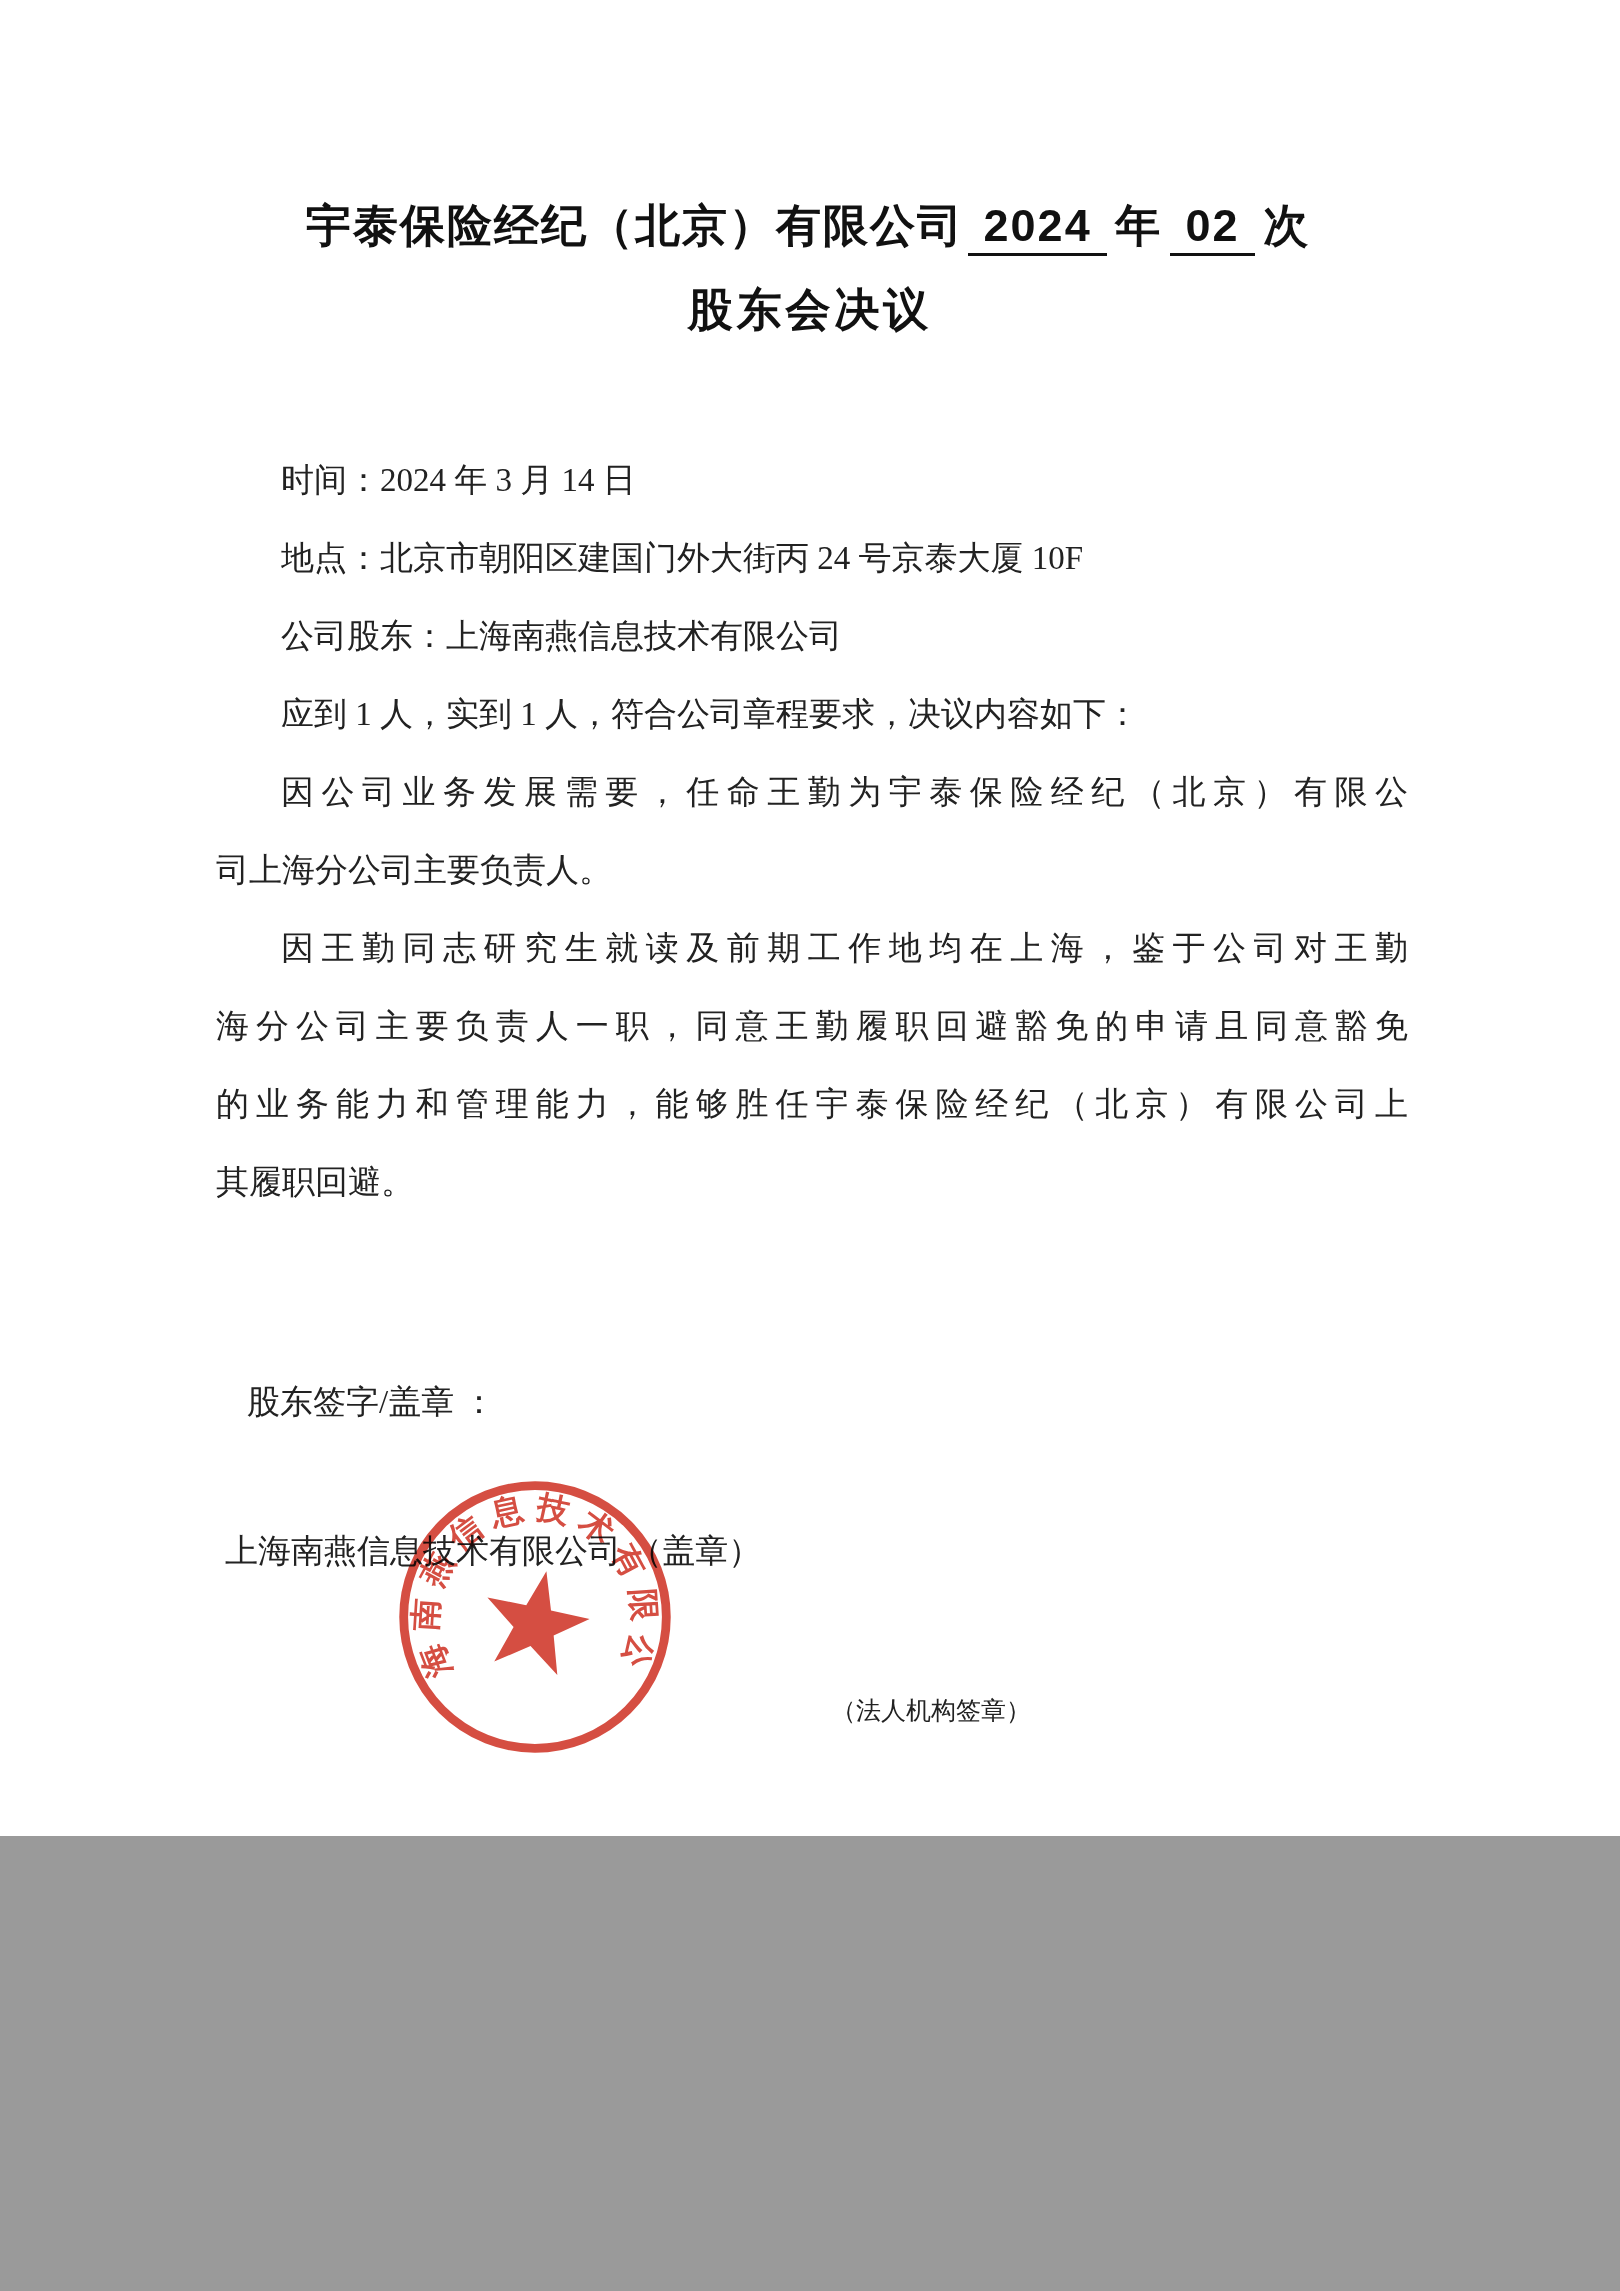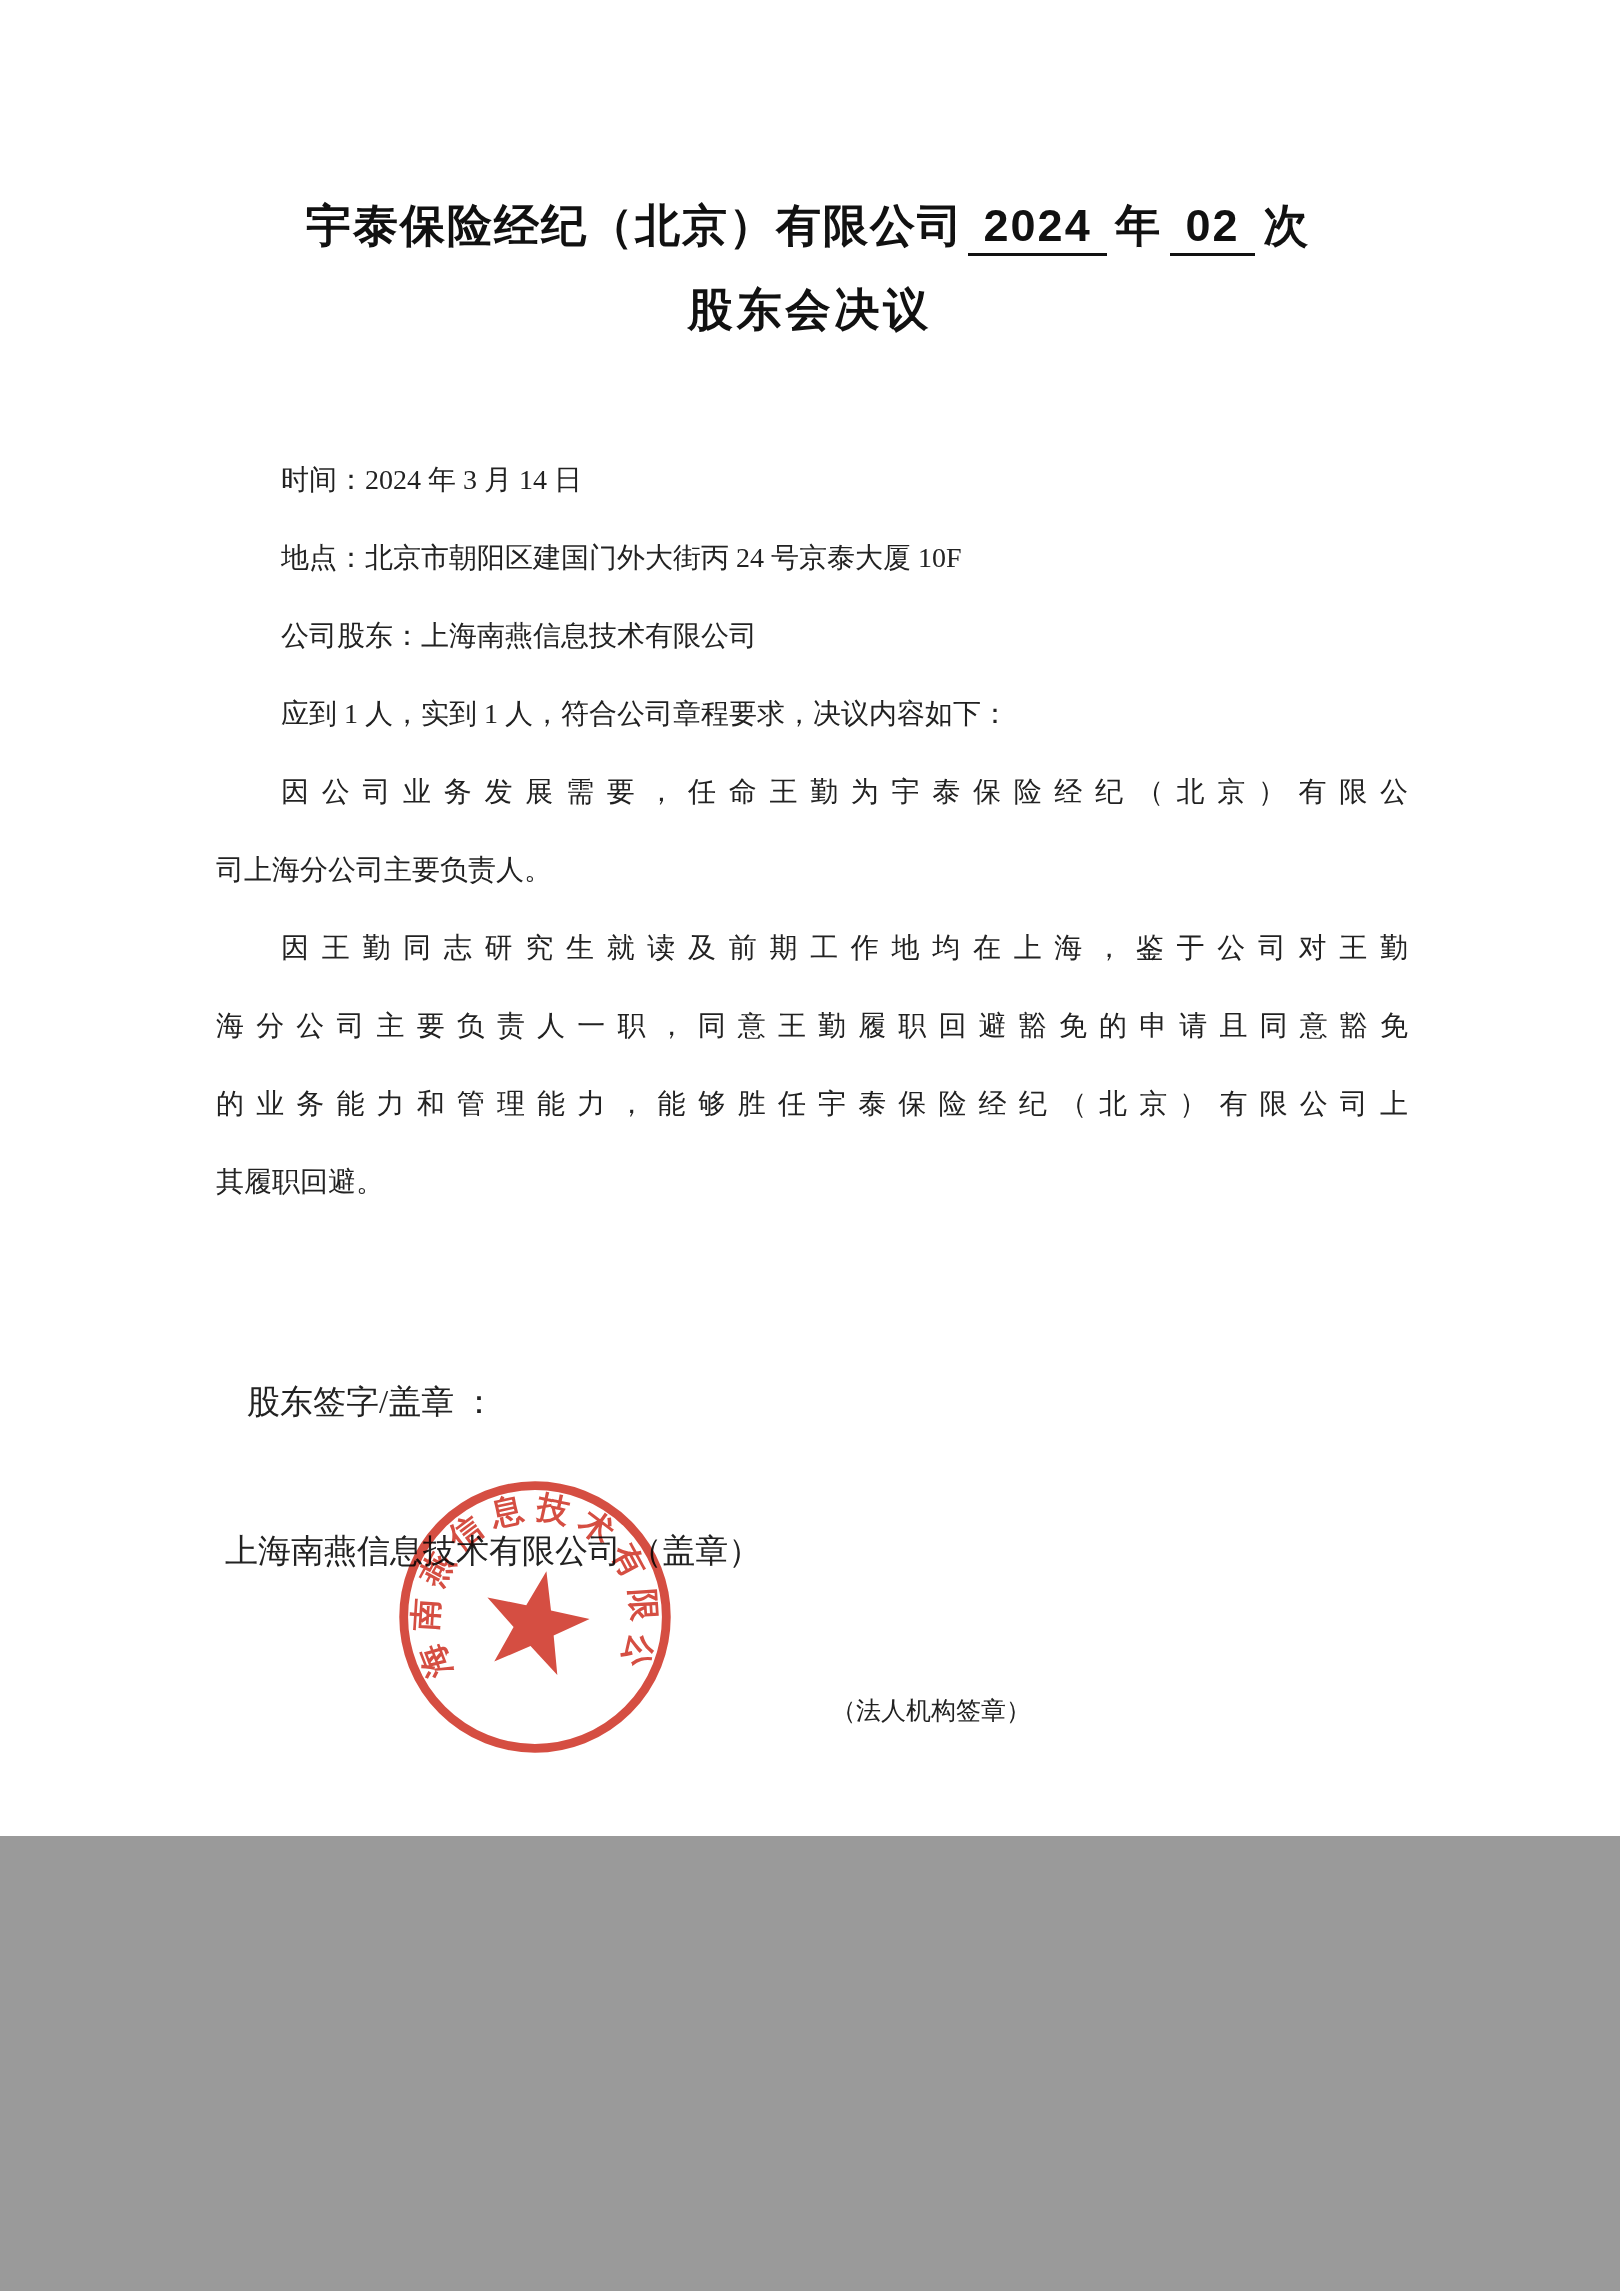--- a/index.html
+++ b/index.html
@@ -32,7 +32,7 @@
   
   .body-block{
     position:absolute;left:216px;top:441px;width:1192px;
-    font-size:28px;line-height:78px;color:#222;
+    font-size:33px;line-height:78px;color:#222;
   }
   .line{display:block;height:78px;overflow:visible;}
   .indent{padding-left:65px;}

